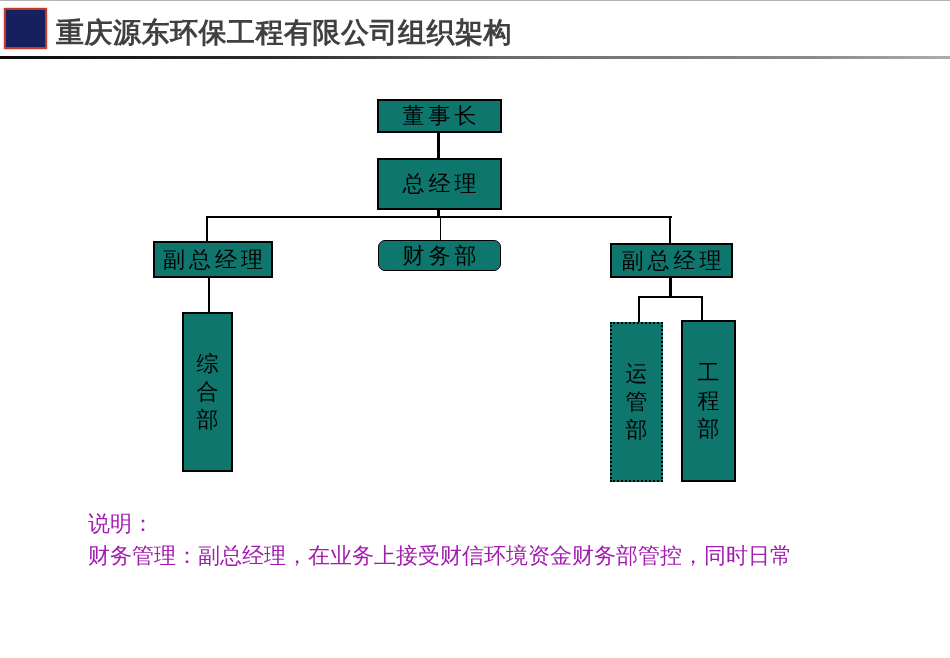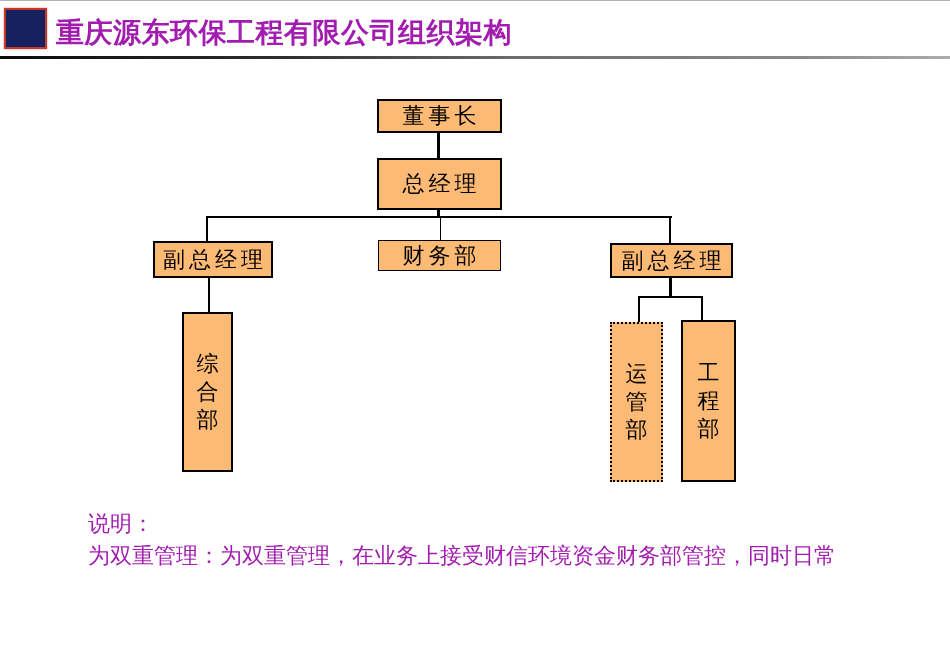--- a/index.html
+++ b/index.html
@@ -32,7 +32,7 @@
     font-weight: bold;
     font-size: 28px;
     letter-spacing: 0.5px;
-    color: #a21caf;
+    color: #404040;
     white-space: nowrap;
   }
   .header-rule {

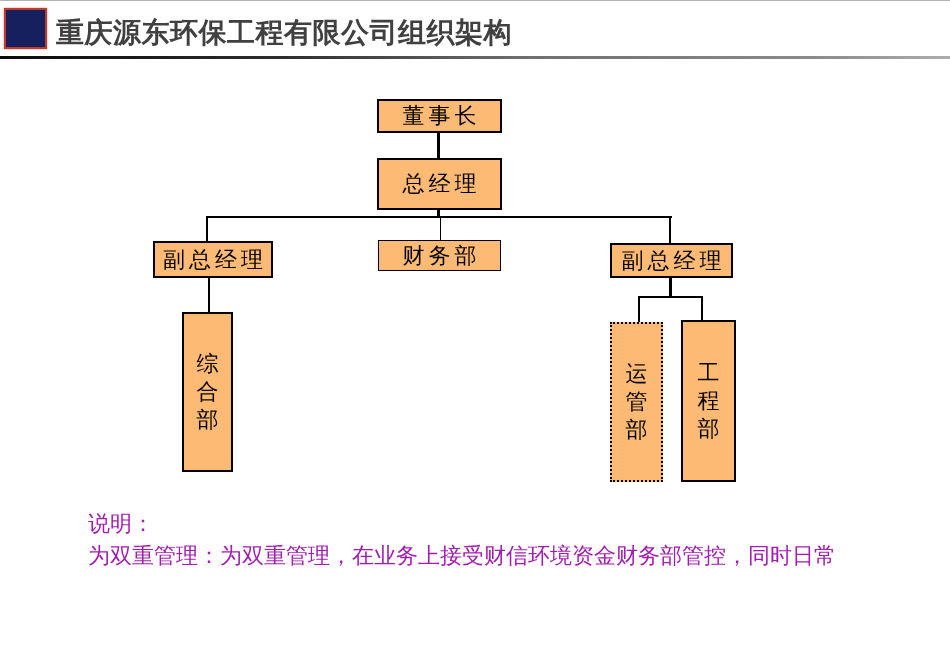--- a/index.html
+++ b/index.html
@@ -43,7 +43,7 @@
   
   .node {
     position: absolute;
-    background: #fdba74;
+    background: #0f766e;
     border: 2px solid #000000;
     display: flex;
     align-items: center;

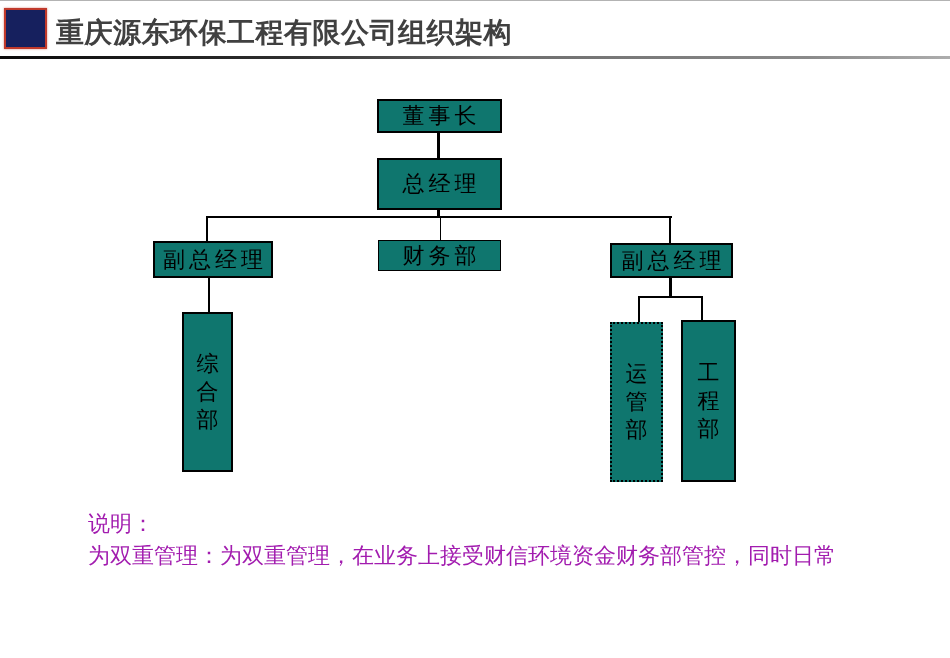--- a/index.html
+++ b/index.html
@@ -66,7 +66,7 @@
   .n-chairman        { left: 377px; top:  99px; width: 125px; height: 34px; }
   .n-gm              { left: 377px; top: 158px; width: 125px; height: 52px; }
   .n-dgm-left        { left: 153px; top: 241px; width: 120px; height: 37px; }
-  .n-finance         { left: 378px; top: 240px; width: 123px; height: 31px; }
+  .n-finance         { left: 378px; top: 240px; width: 123px; height: 31px; border-radius: 7px; }
   .n-dgm-right       { left: 610px; top: 243px; width: 123px; height: 35px; }
   .n-comprehensive   { left: 182px; top: 312px; width: 51px;  height: 160px; }
   .n-operations      { left: 610px; top: 322px; width: 53px;  height: 160px; }

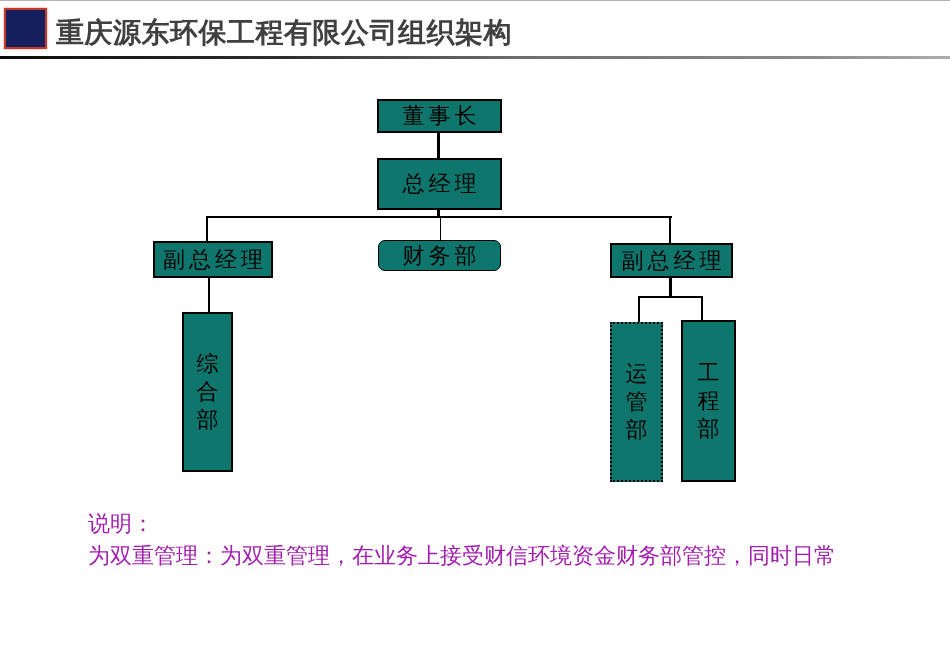--- a/index.html
+++ b/index.html
@@ -132,7 +132,7 @@
 
   <div class="notes">
     <div>说明：</div>
-    <div>为双重管理：为双重管理，在业务上接受财信环境资金财务部管控，同时日常</div>
+    <div>财务管理：副总经理，在业务上接受财信环境资金财务部管控，同时日常</div>
   </div>
 
 </div>

